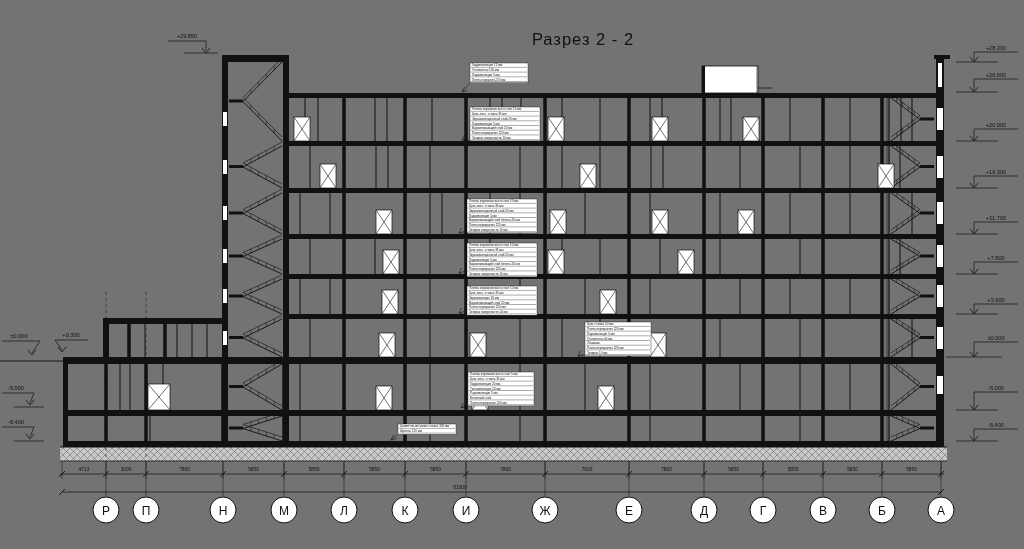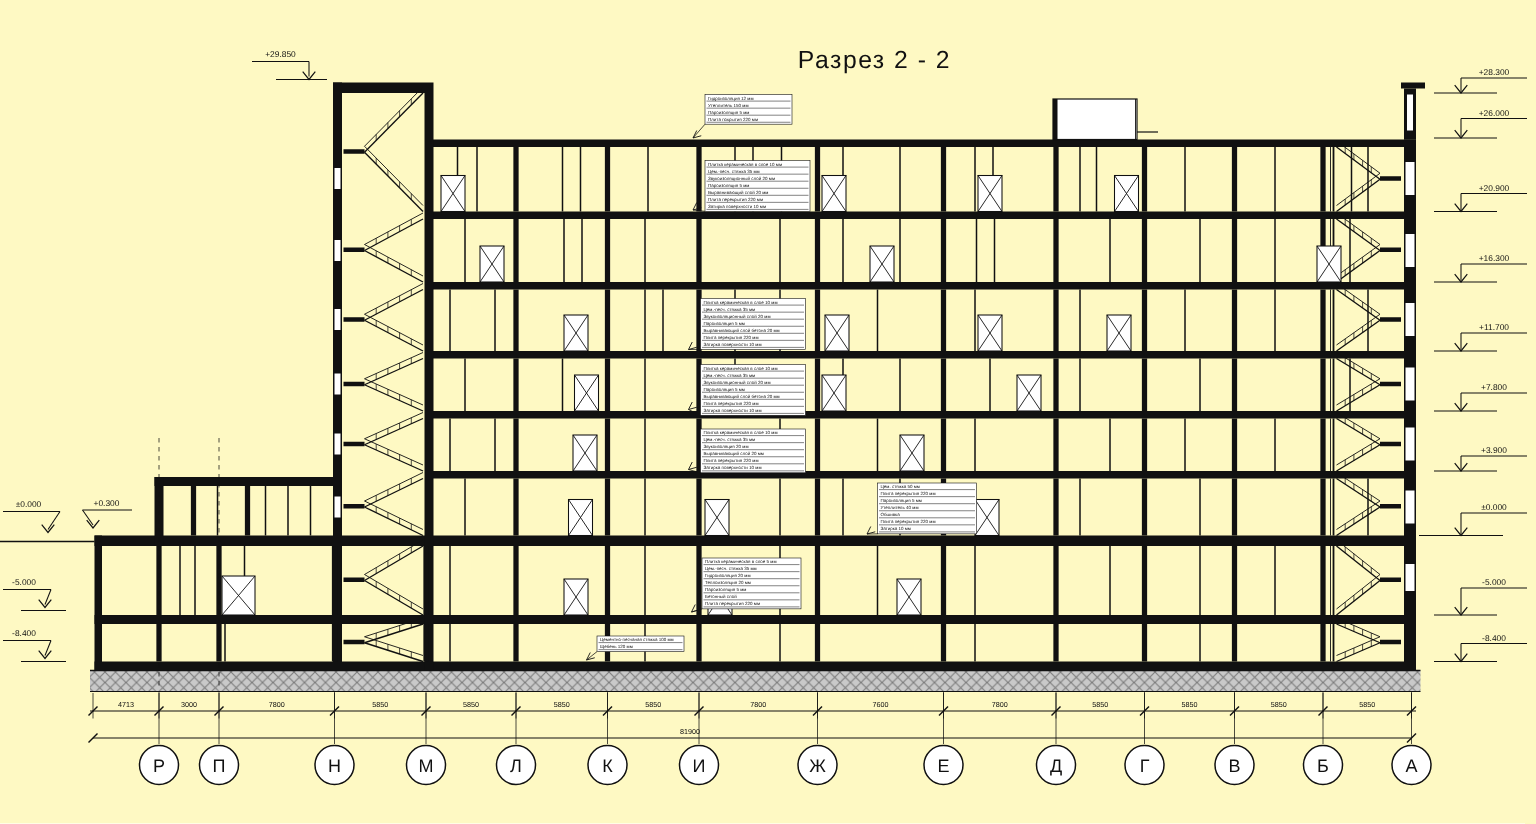--- a/index.html
+++ b/index.html
@@ -4,7 +4,7 @@
 <style>
   html,body{margin:0;padding:0;background:#fff;}
   .stage{
-    position:relative;width:1024px;height:549px;background:#fef9c3;overflow:hidden;
+    position:relative;width:1024px;height:549px;background:#737373;overflow:hidden;
     font-family:"Liberation Sans", sans-serif;
   }
   svg{position:absolute;left:0;top:0;}

